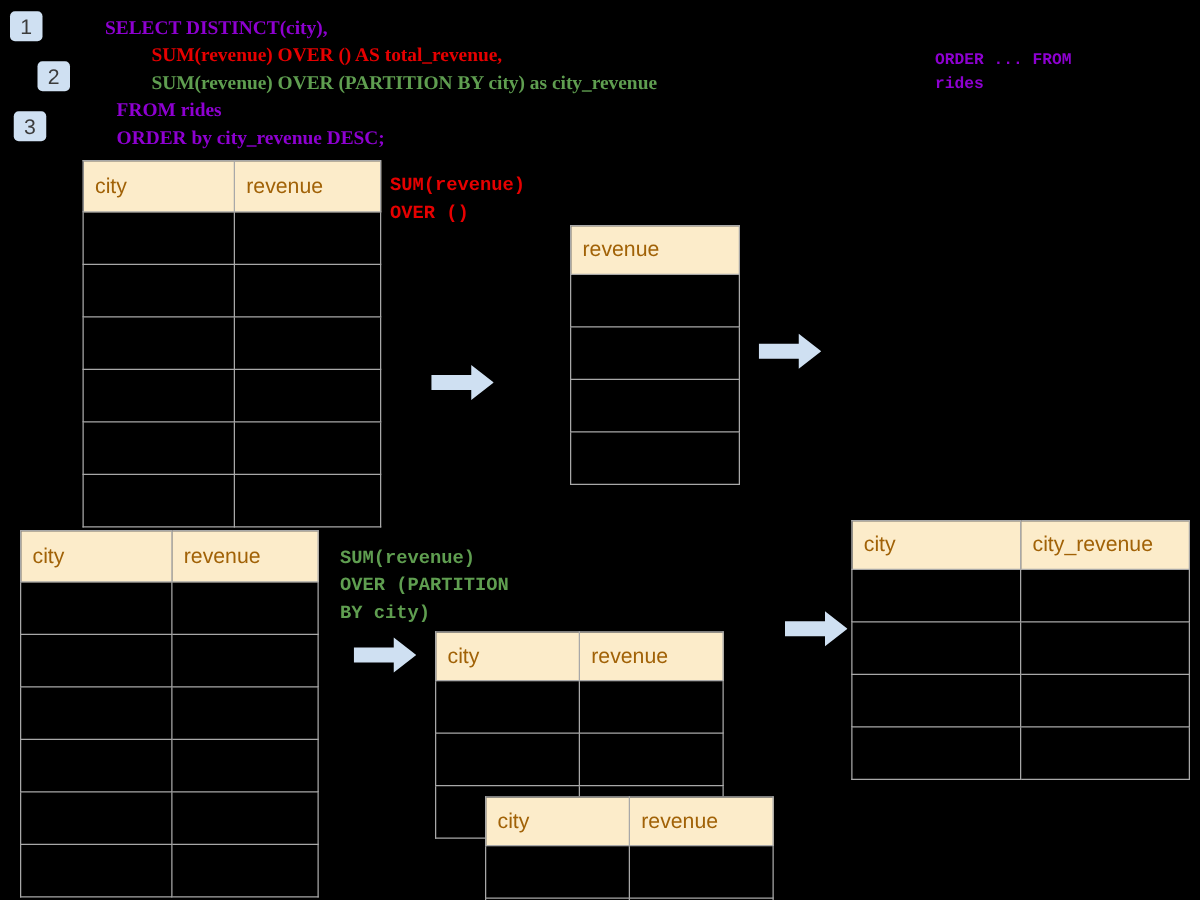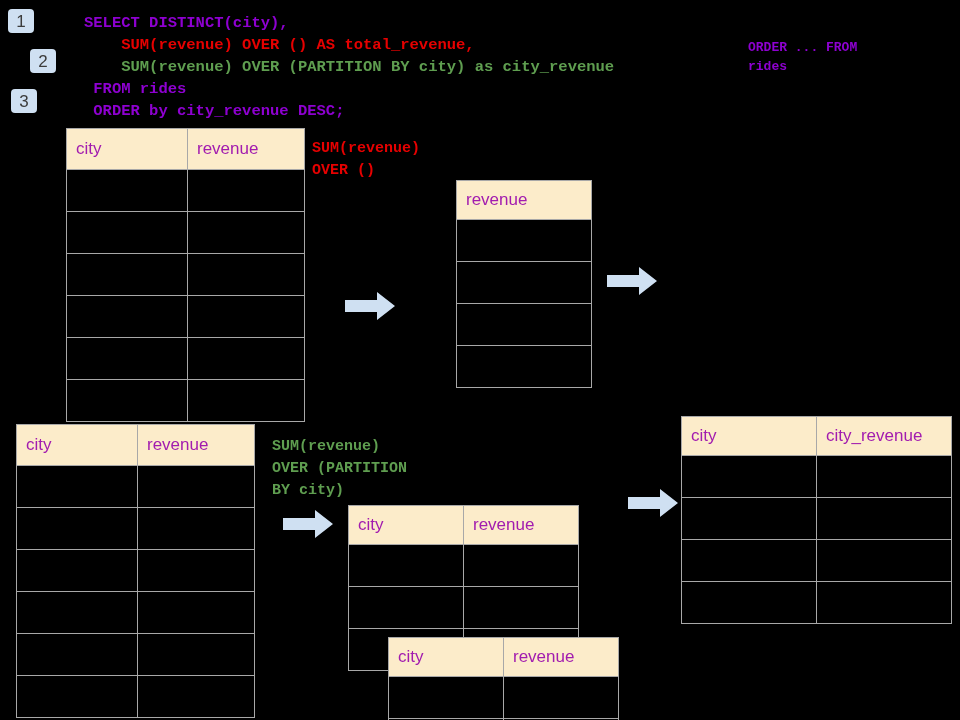--- a/index.html
+++ b/index.html
@@ -36,7 +36,7 @@
   
   .sql-block {
     position: absolute;
-    font-family: Liberation Mono, monospace;
+    font-family: Liberation Serif, serif;
     font-size: 15.5px;
     font-weight: bold;
     line-height: 22px;

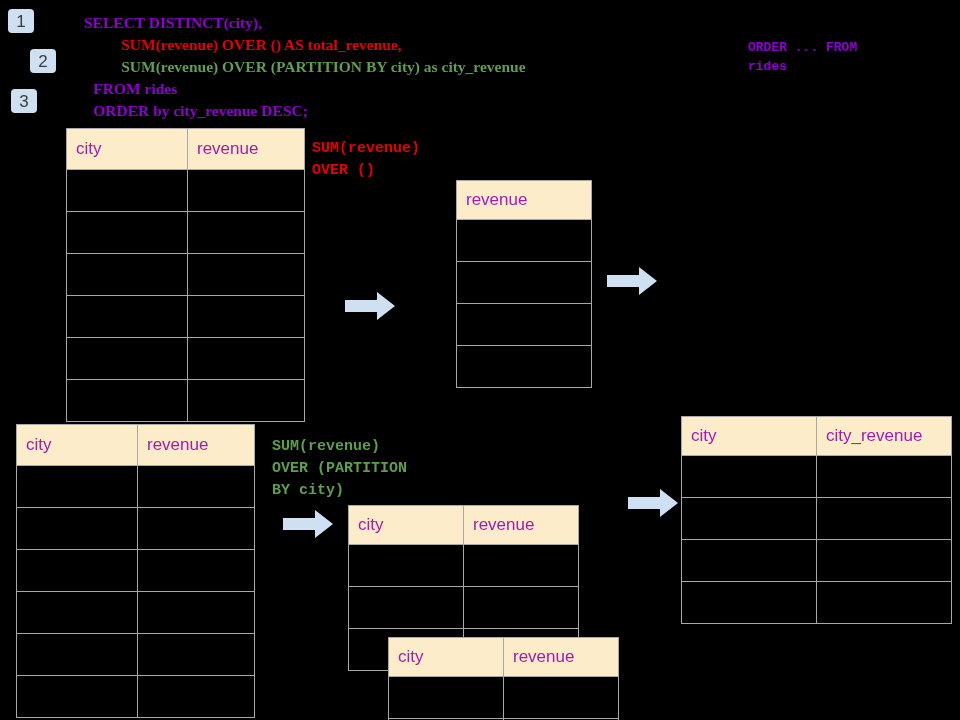--- a/index.html
+++ b/index.html
@@ -78,7 +78,7 @@
   }
   .tbl th {
     background: #fcecca;
-    color: #a21caf;
+    color: #a16207;
     font-size: 17px;
     padding-left: 9px;
     vertical-align: middle;

